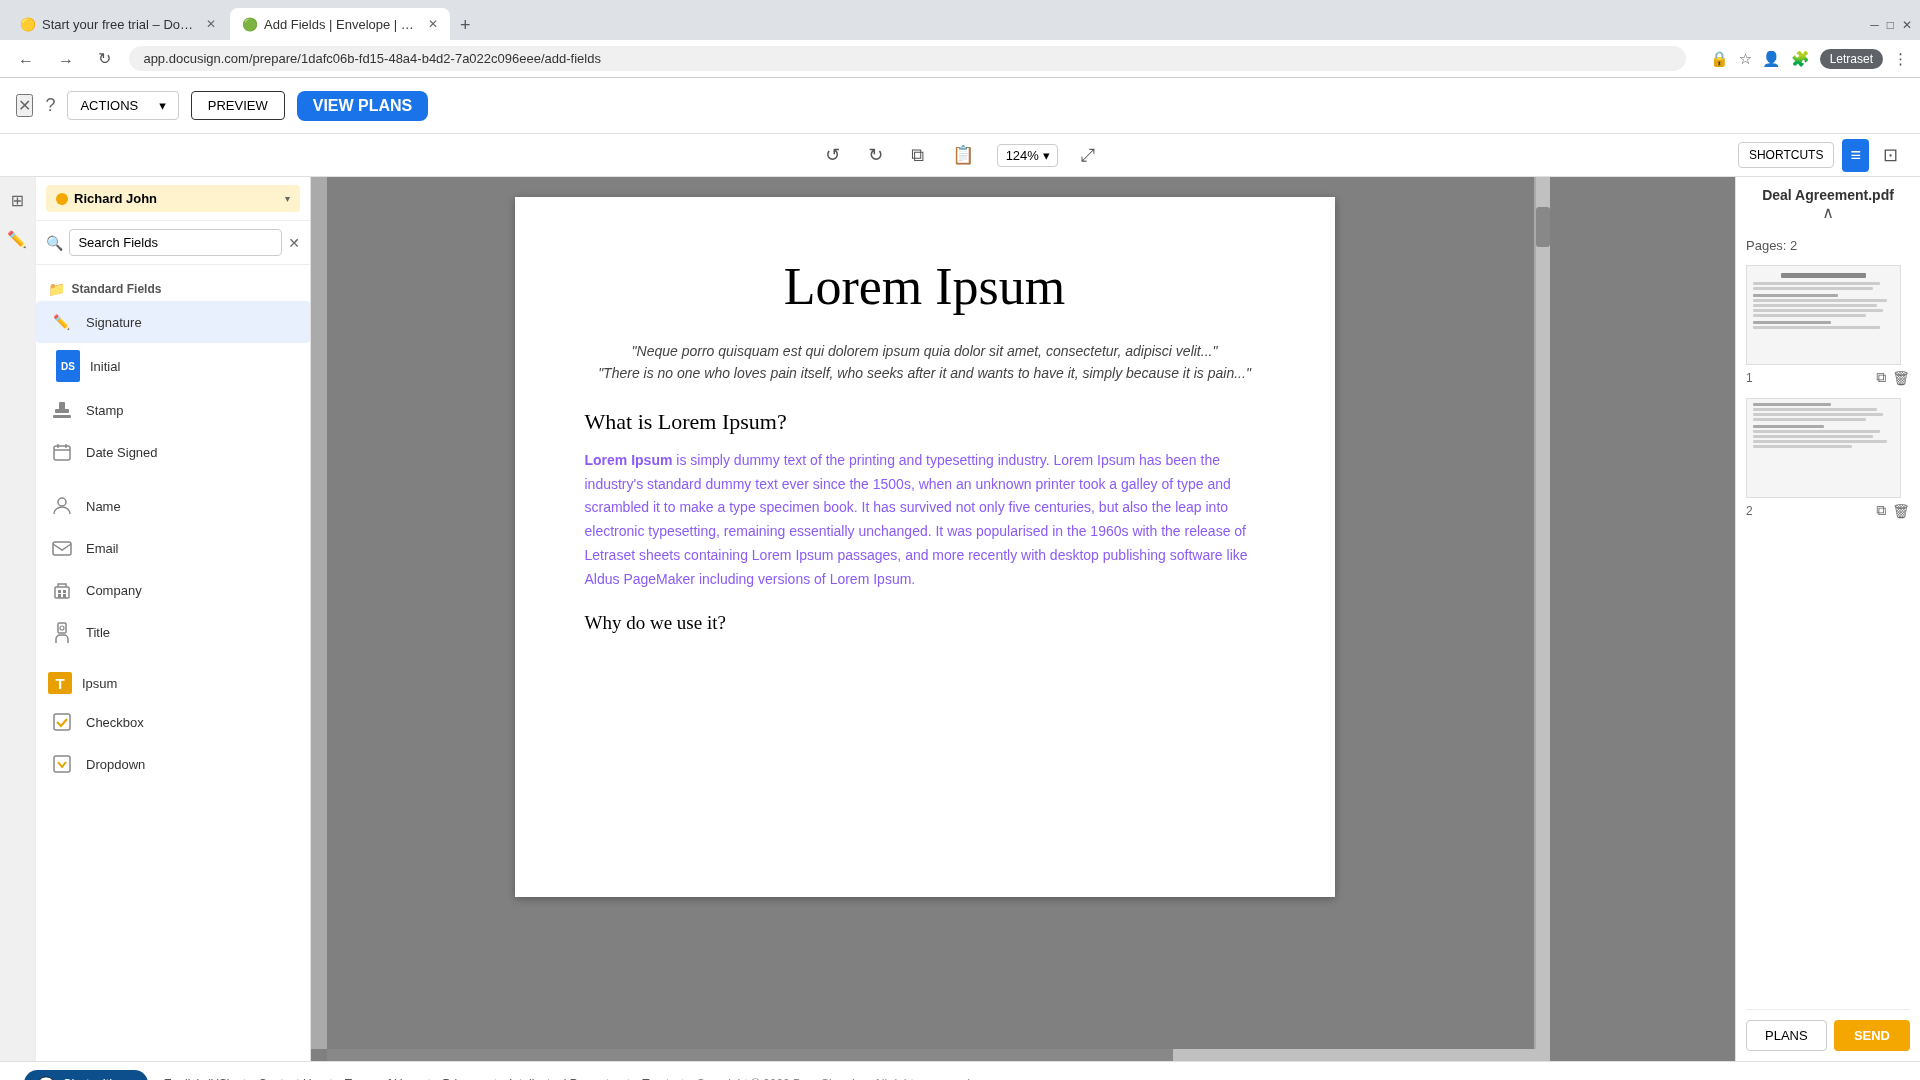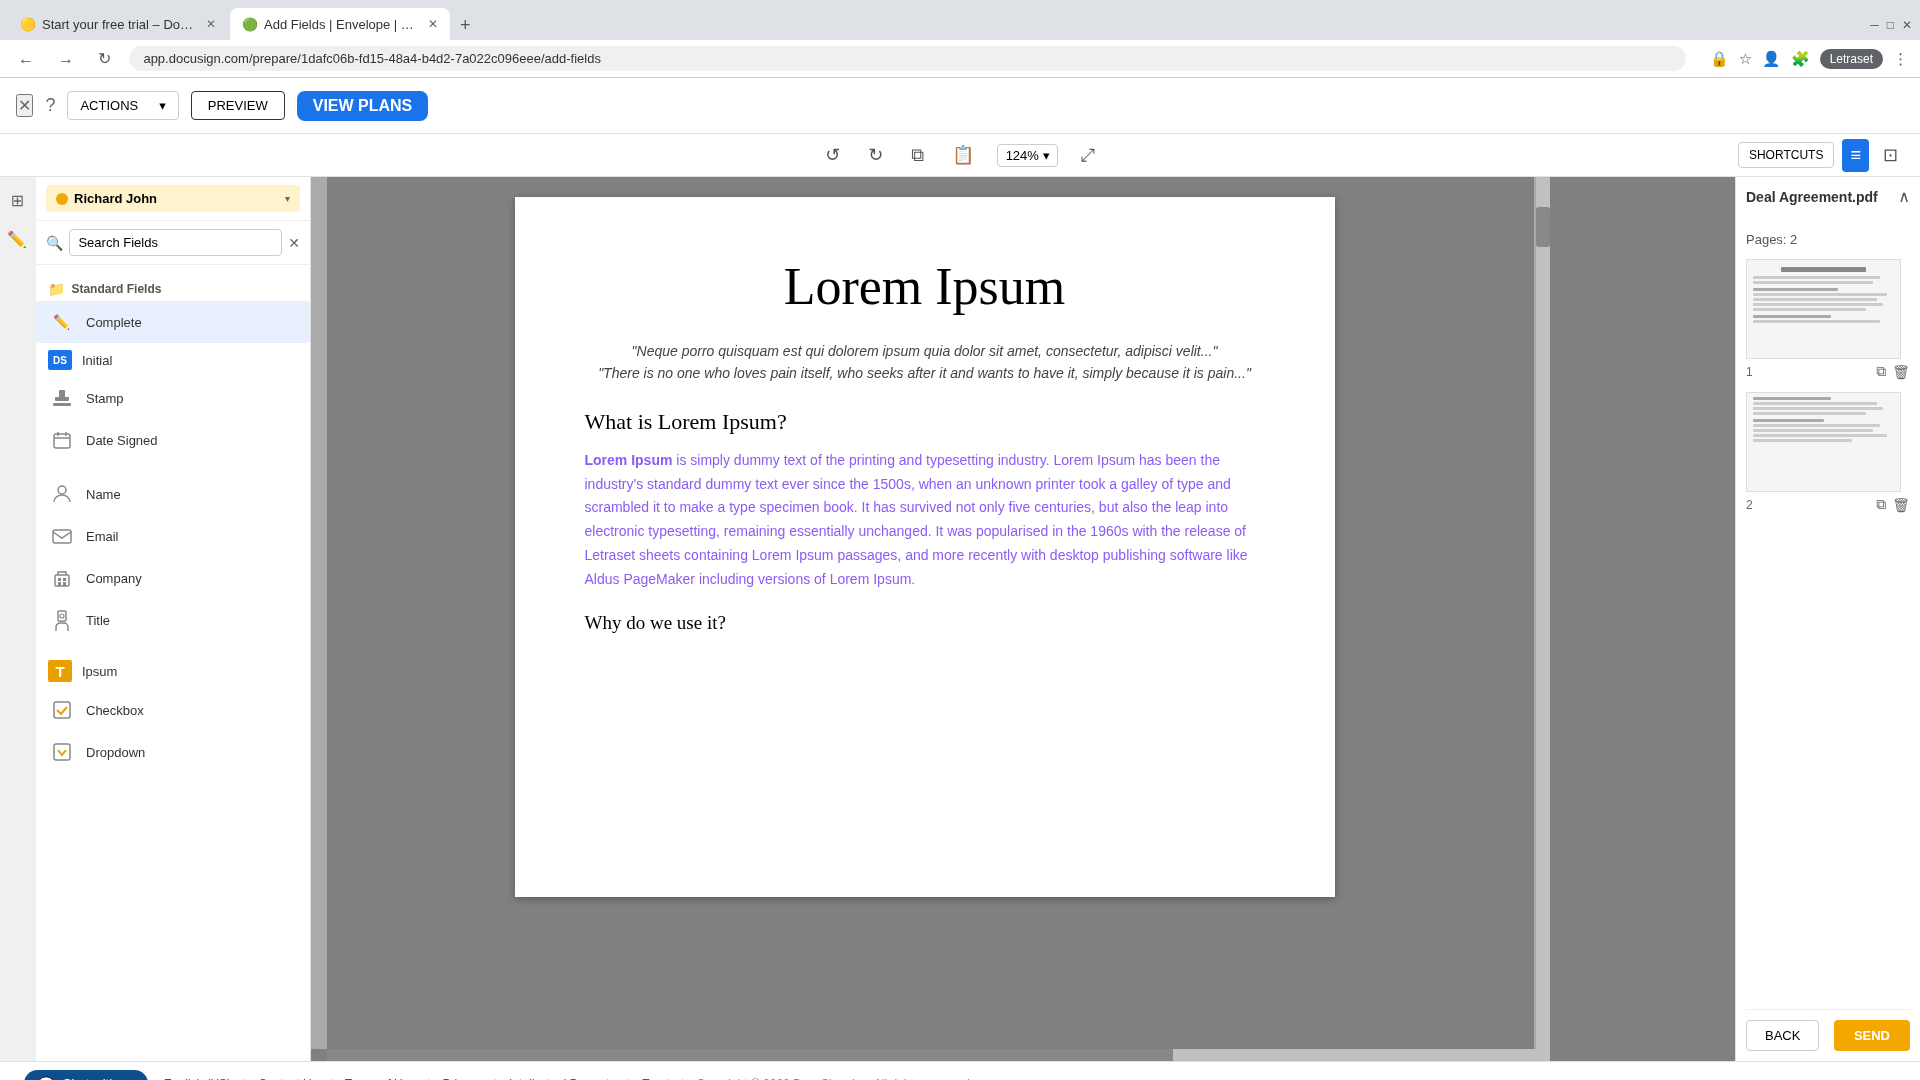--- a/index.html
+++ b/index.html
@@ -80,7 +80,7 @@
 
     
     .thumbnail-panel { width: 185px; background: #fff; border-left: 1px solid #e0e0e0; display: flex; flex-direction: column; padding: 10px; overflow-y: auto; }
-    .thumb-header { display: flex; align-items: center; justify-content: space-between; margin-bottom: 26px; }
+    .thumb-header { display: flex; align-items: center; justify-content: space-between; margin-bottom: 16px; flex-direction: column; }
     .thumb-title { font-size: 14px; font-weight: 600; color: #333; }
     .thumb-collapse { font-size: 16px; color: #555; cursor: pointer; }
     .thumb-pages { font-size: 13px; color: #555; margin-bottom: 12px; }

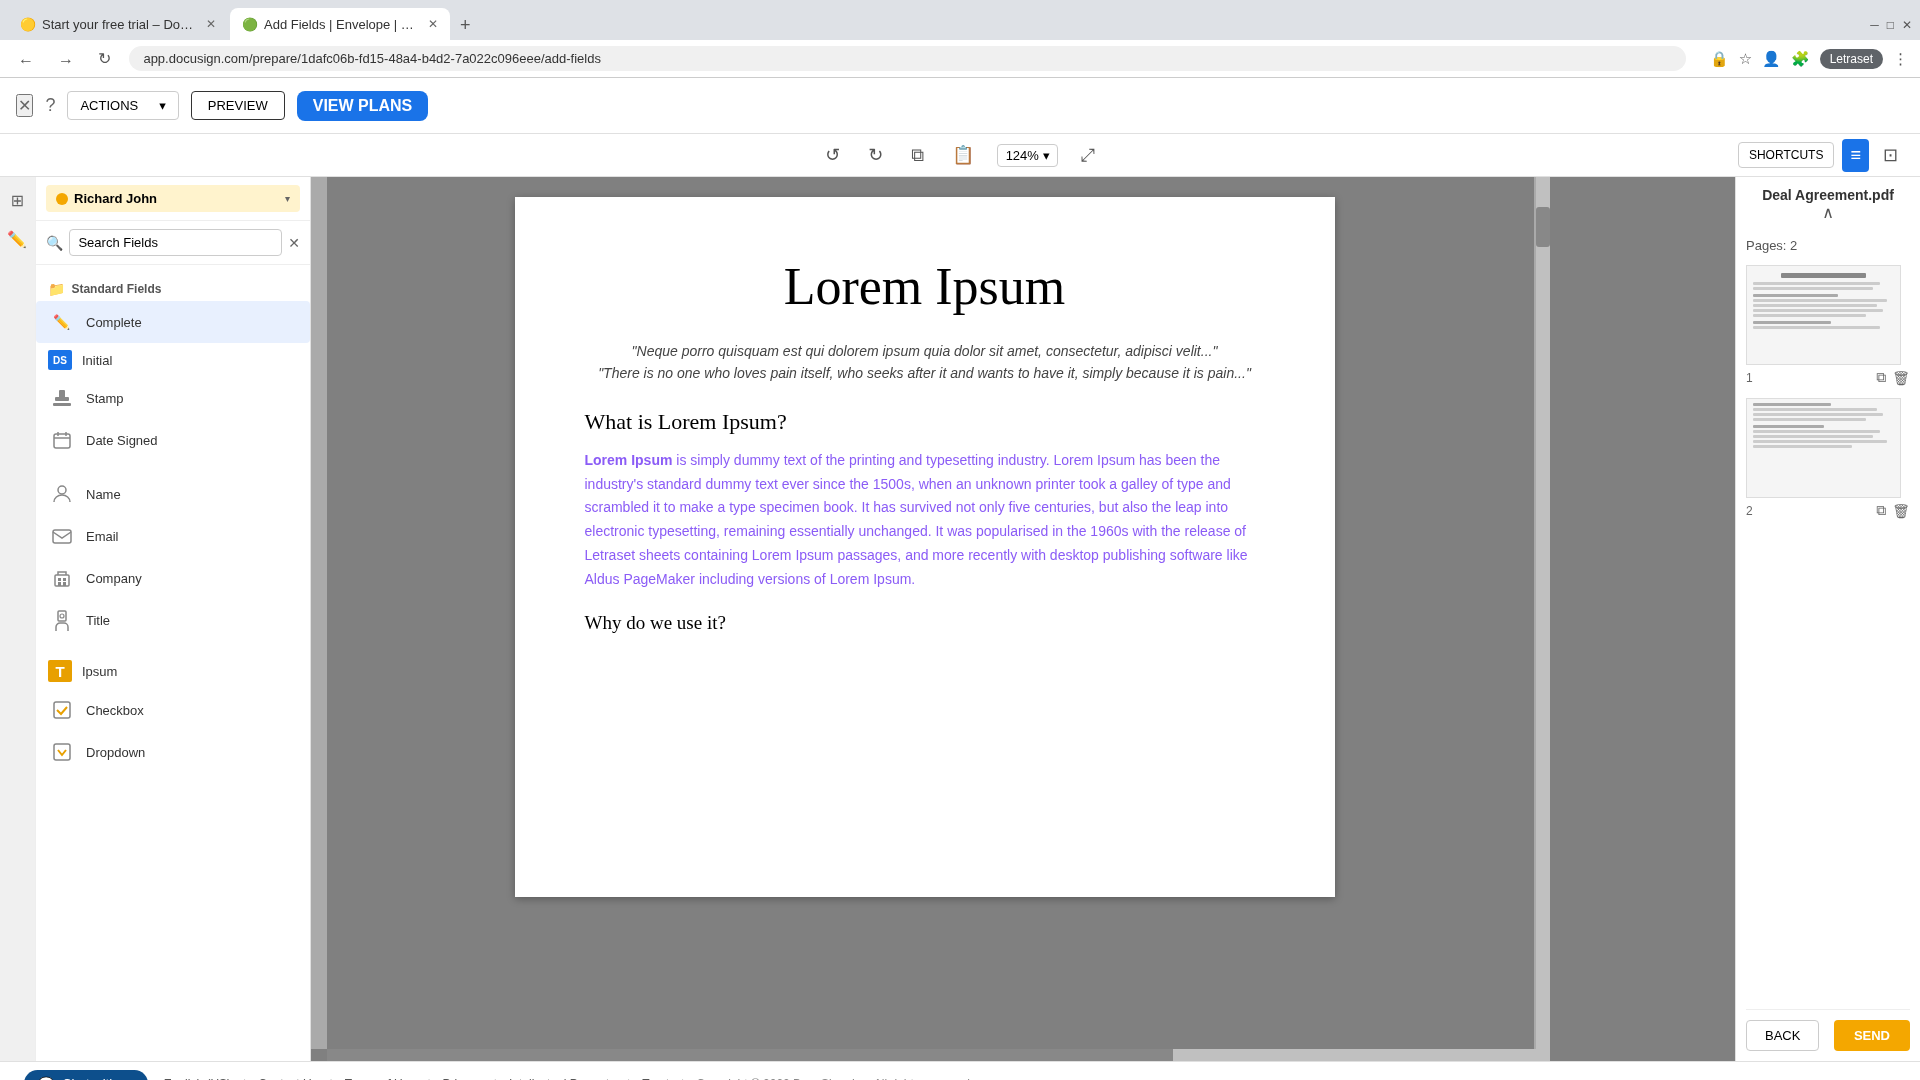--- a/index.html
+++ b/index.html
@@ -214,7 +214,7 @@
 
         <div class="field-item active">
           <div class="field-icon" style="color:#e8a000;">✏️</div>
-          <span class="field-label">Complete</span>
+          <span class="field-label">Signature</span>
         </div>
 
         <div class="field-item">

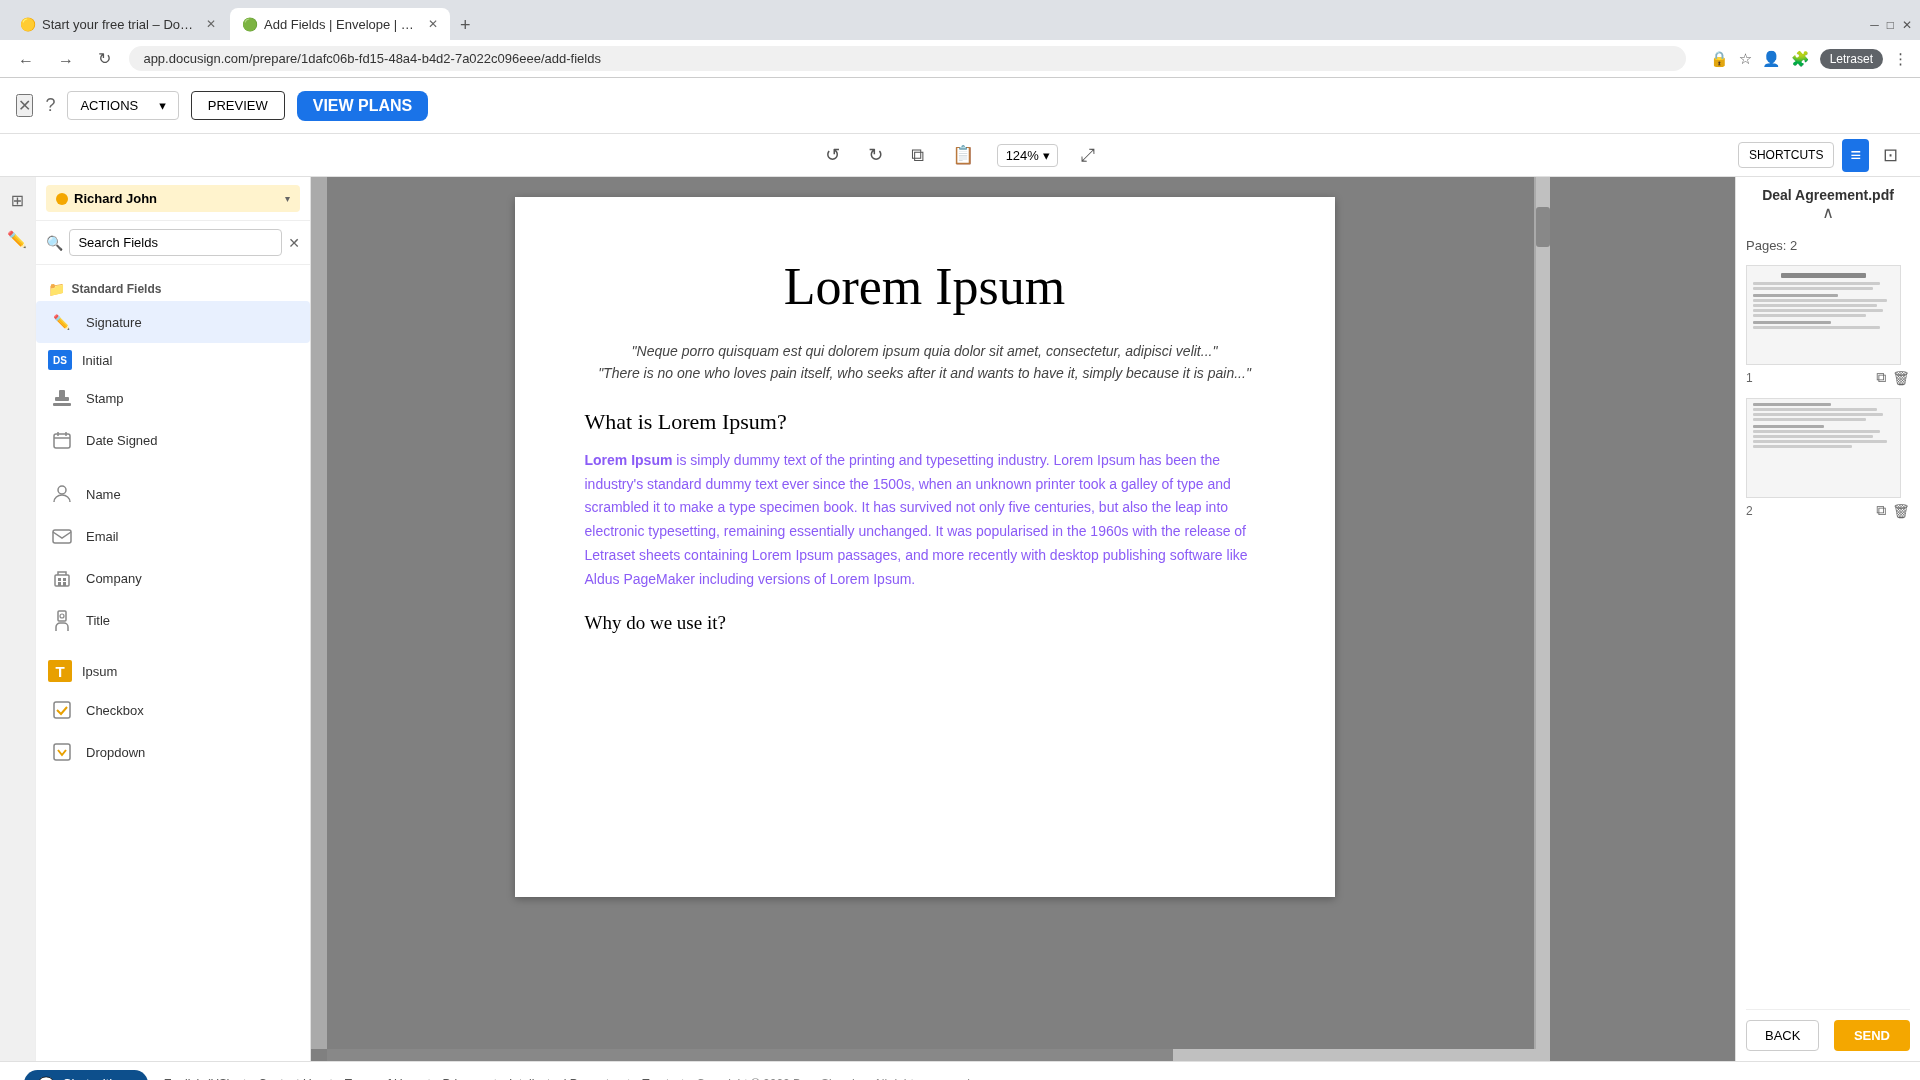--- a/index.html
+++ b/index.html
@@ -218,7 +218,7 @@
         </div>
 
         <div class="field-item">
-          <div class="field-icon" style="background:#1a73e8;color:#fff;font-size:10px;font-weight:700;border-radius:2px;width:24px;height:20px;display:flex;align-items:center;justify-content:center;">DS</div>
+          <div class="field-icon" style="background:#1a73e8;color:#fff;font-size:10px;font-weight:700;border-radius:2px;width:24px;height:32px;display:flex;align-items:center;justify-content:center;margin-left:8px;">DS</div>
           <span class="field-label">Initial</span>
         </div>
 

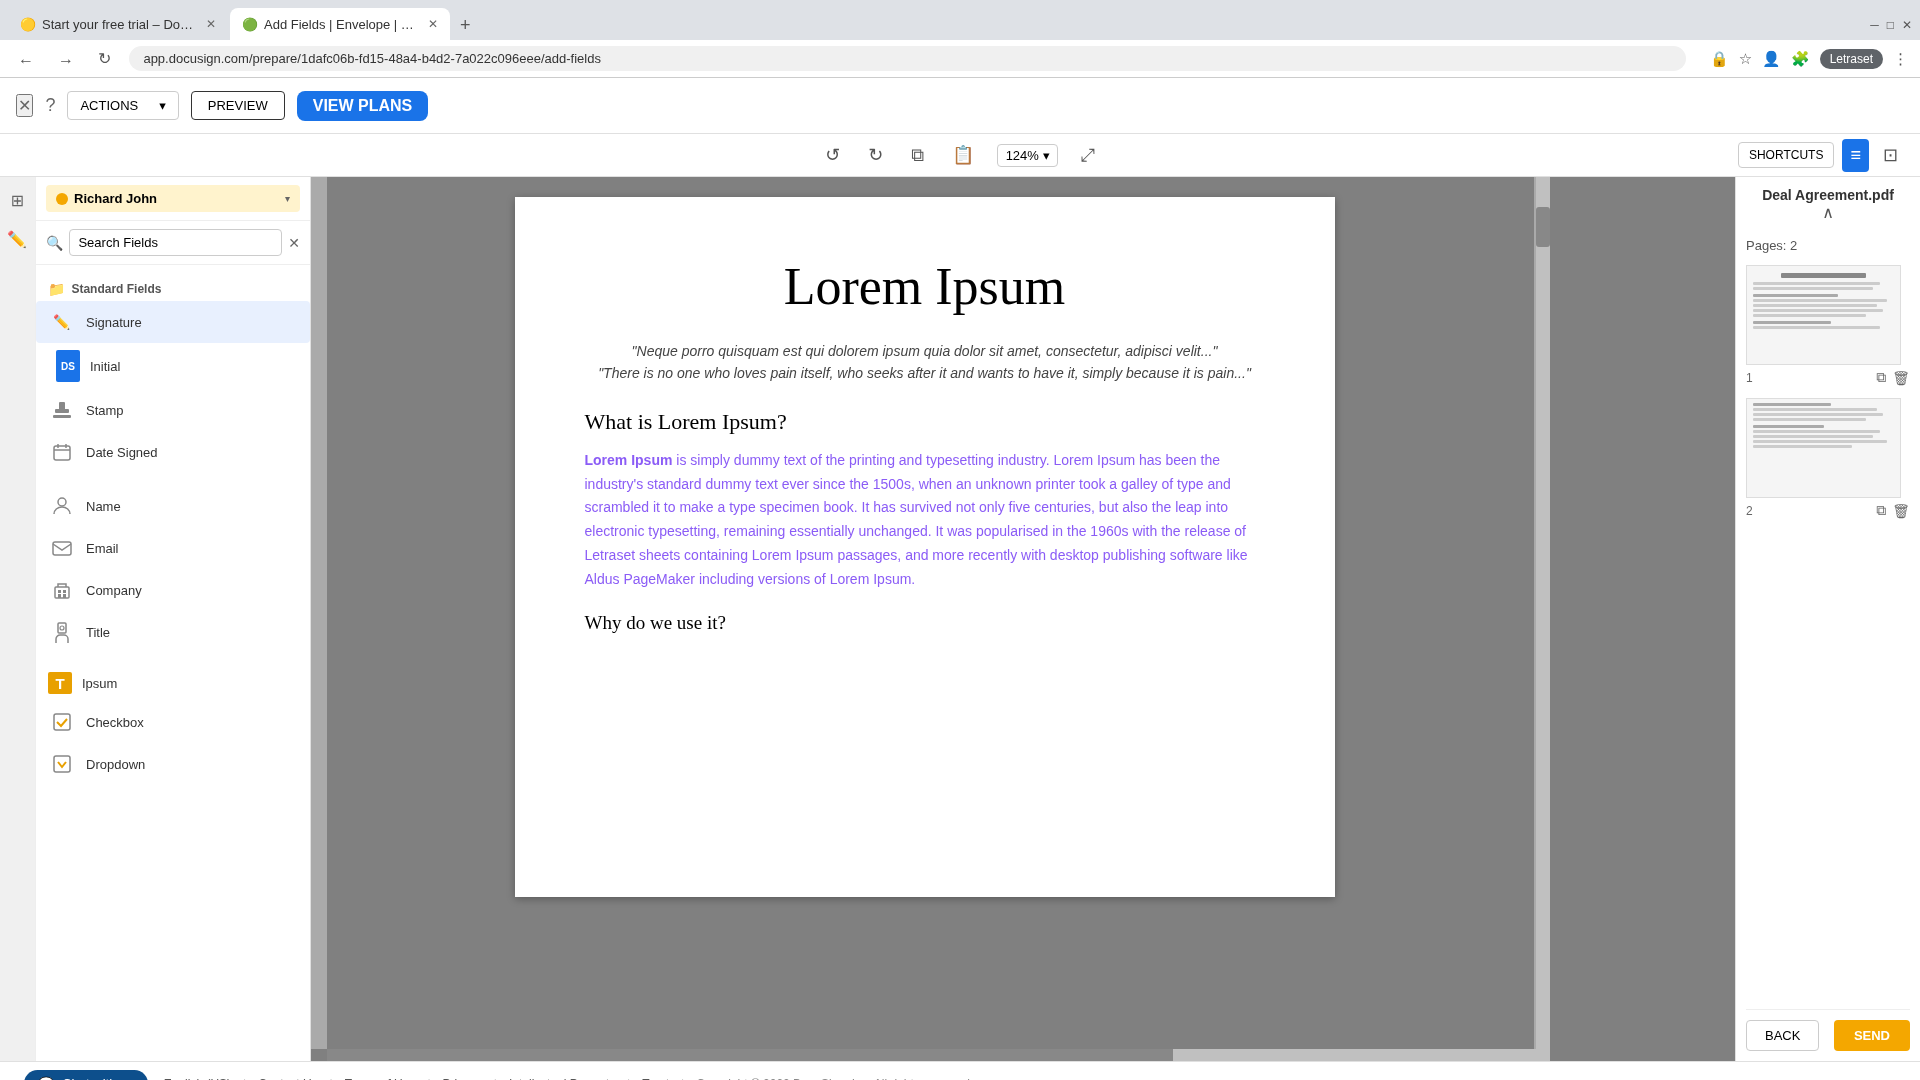--- a/index.html
+++ b/index.html
@@ -409,7 +409,7 @@
 
       <div style="flex:1"></div>
       <div style="display:flex;justify-content:space-between;padding-top:10px;border-top:1px solid #eee;">
-        <button class="back-btn" style="font-size:13px;padding:7px 18px;">BACK</button>
+        <button class="back-btn" style="font-size:13px;padding:7px 18px;">PLANS</button>
         <button class="send-btn">SEND</button>
       </div>
     </div>

